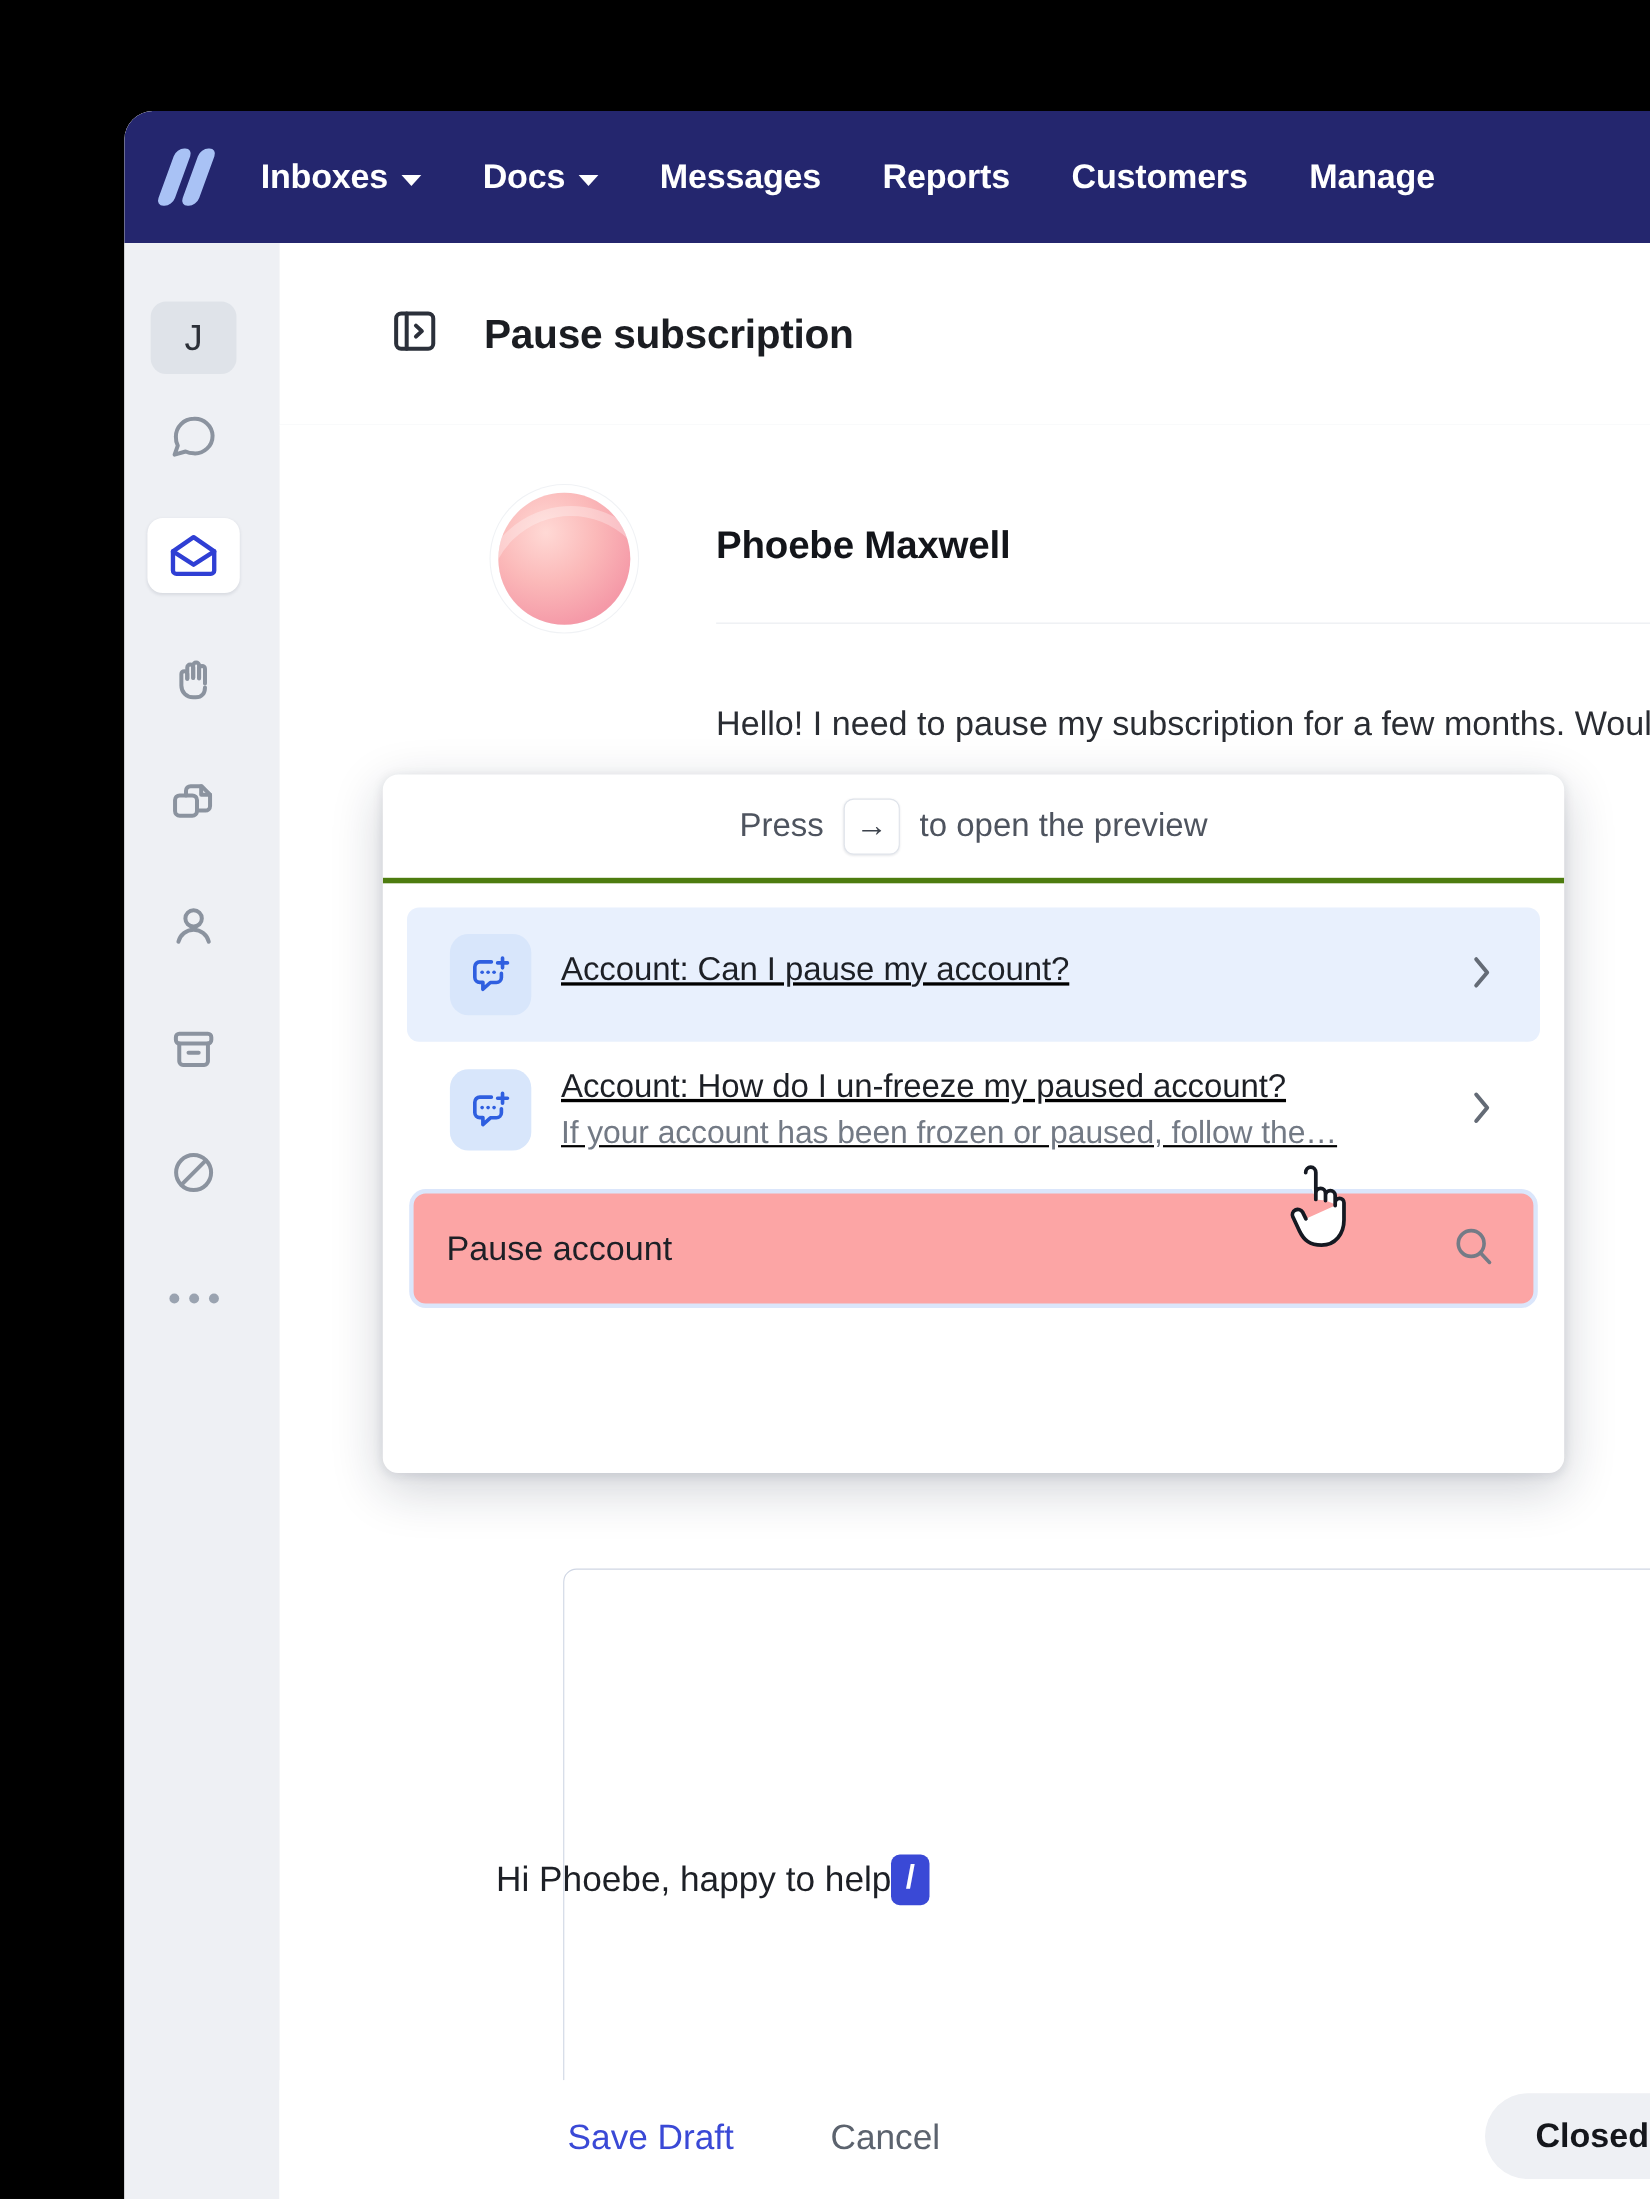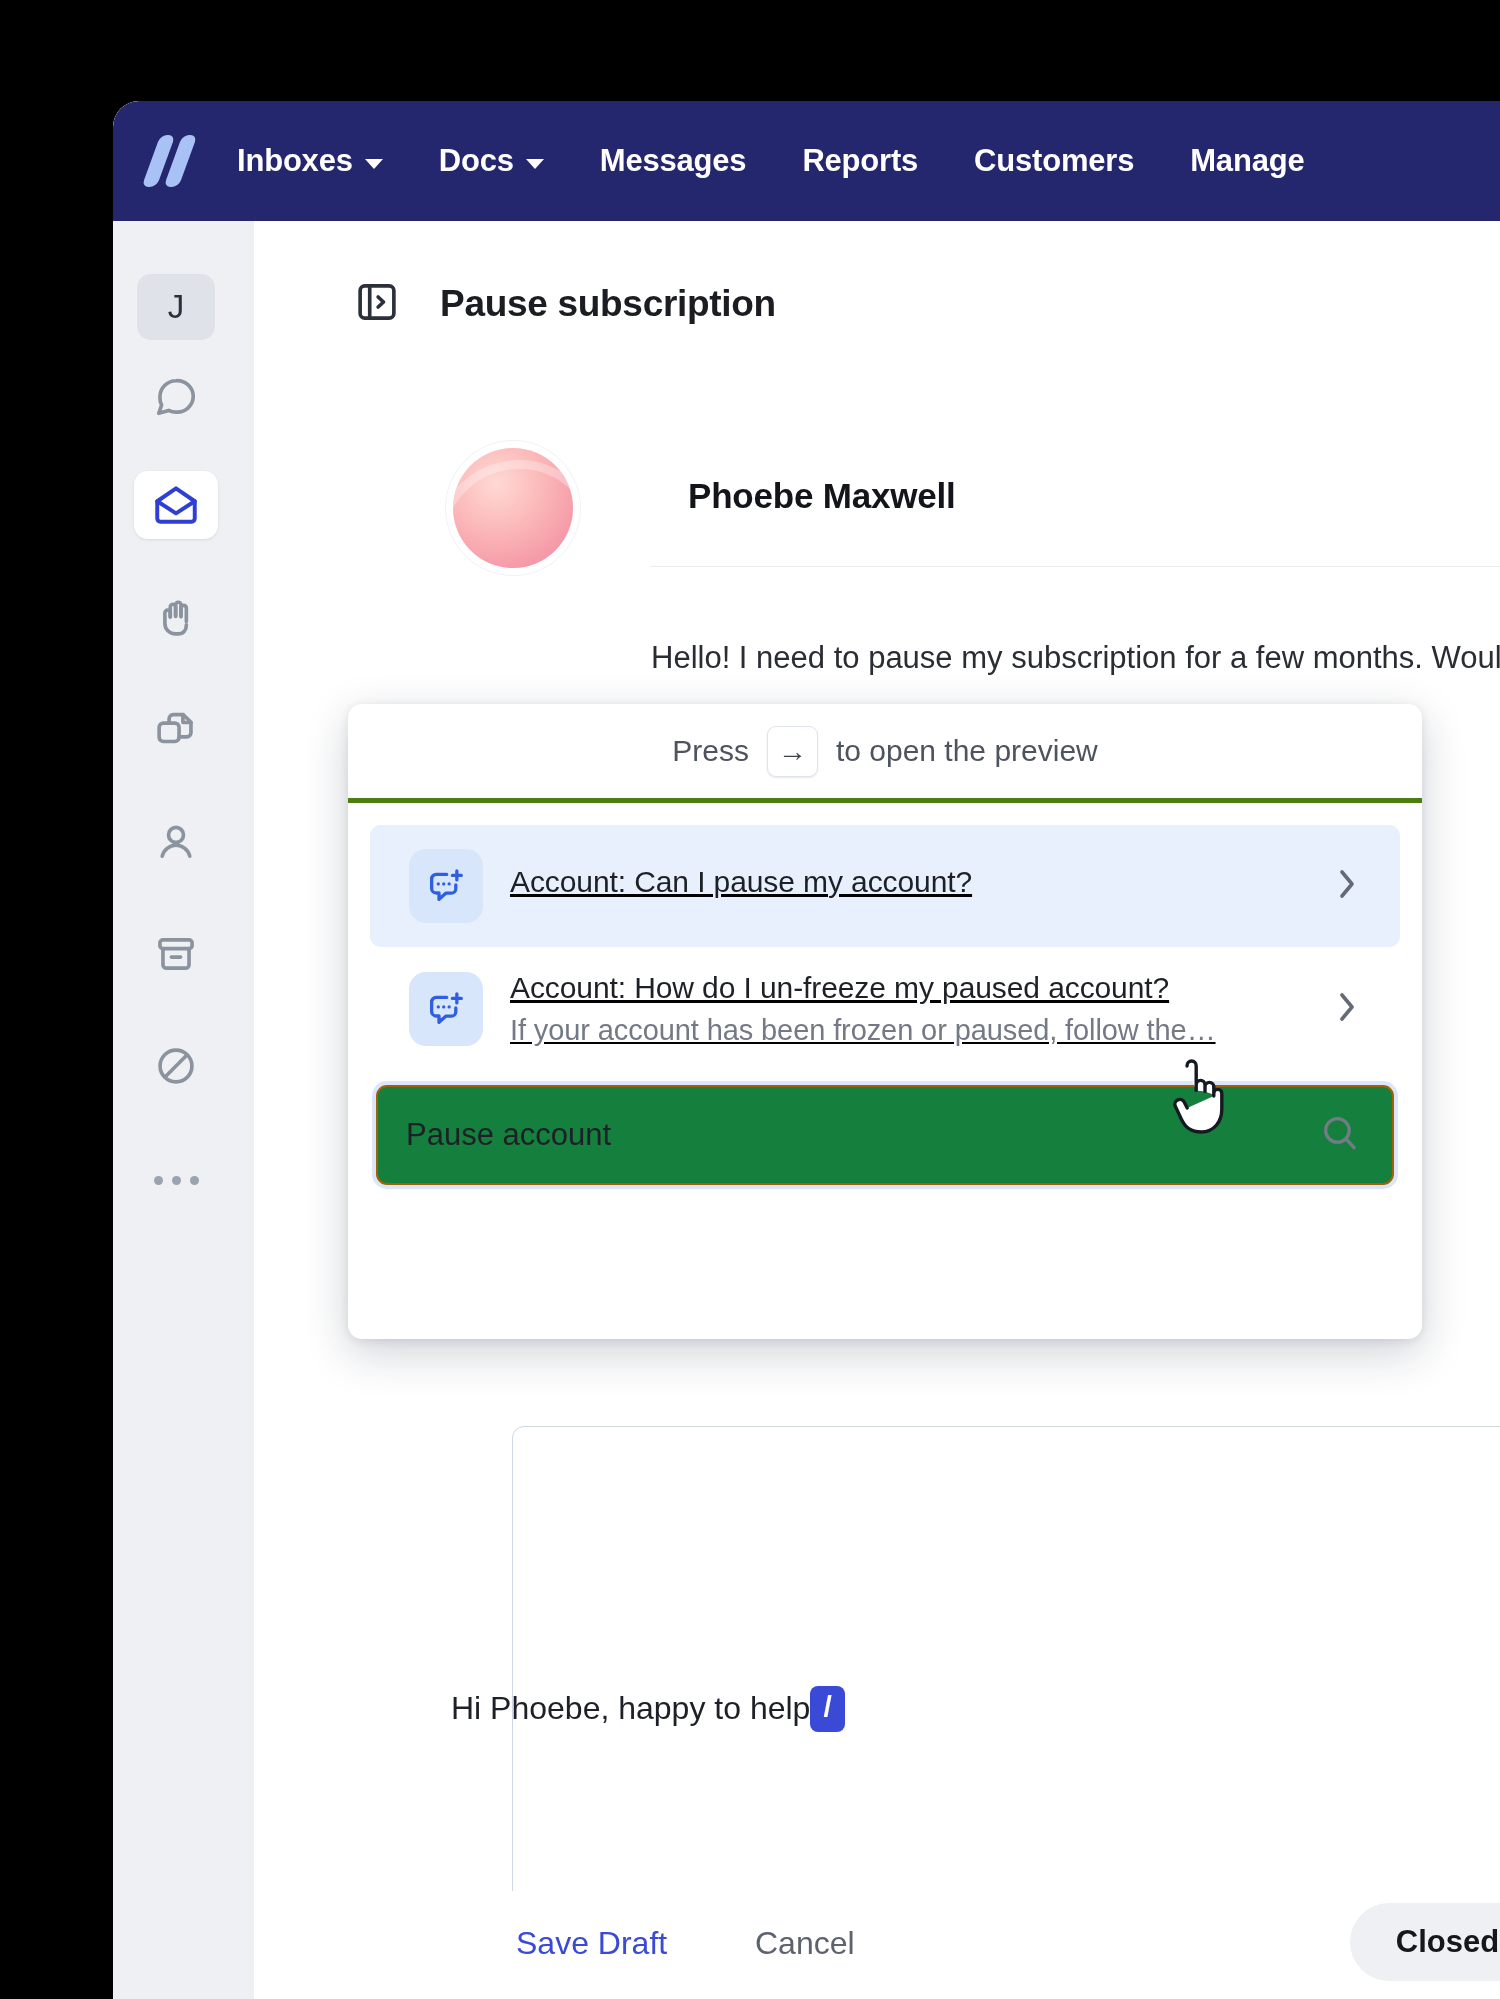--- a/index.html
+++ b/index.html
@@ -80,7 +80,7 @@
     border-radius:50%;border:9px solid rgba(255,255,255,.30);
   }
   .cust-name{
-    position:absolute;left:397px;top:90px;font-size:35px;font-weight:700;color:#13151a;letter-spacing:-.2px;margin-left:37px;
+    position:absolute;left:397px;top:90px;font-size:35px;font-weight:700;color:#13151a;letter-spacing:-.2px;
   }
   .rule{position:absolute;left:397px;top:180px;width:1103px;height:1px;background:#e9ecf0;}
   .msgtext{

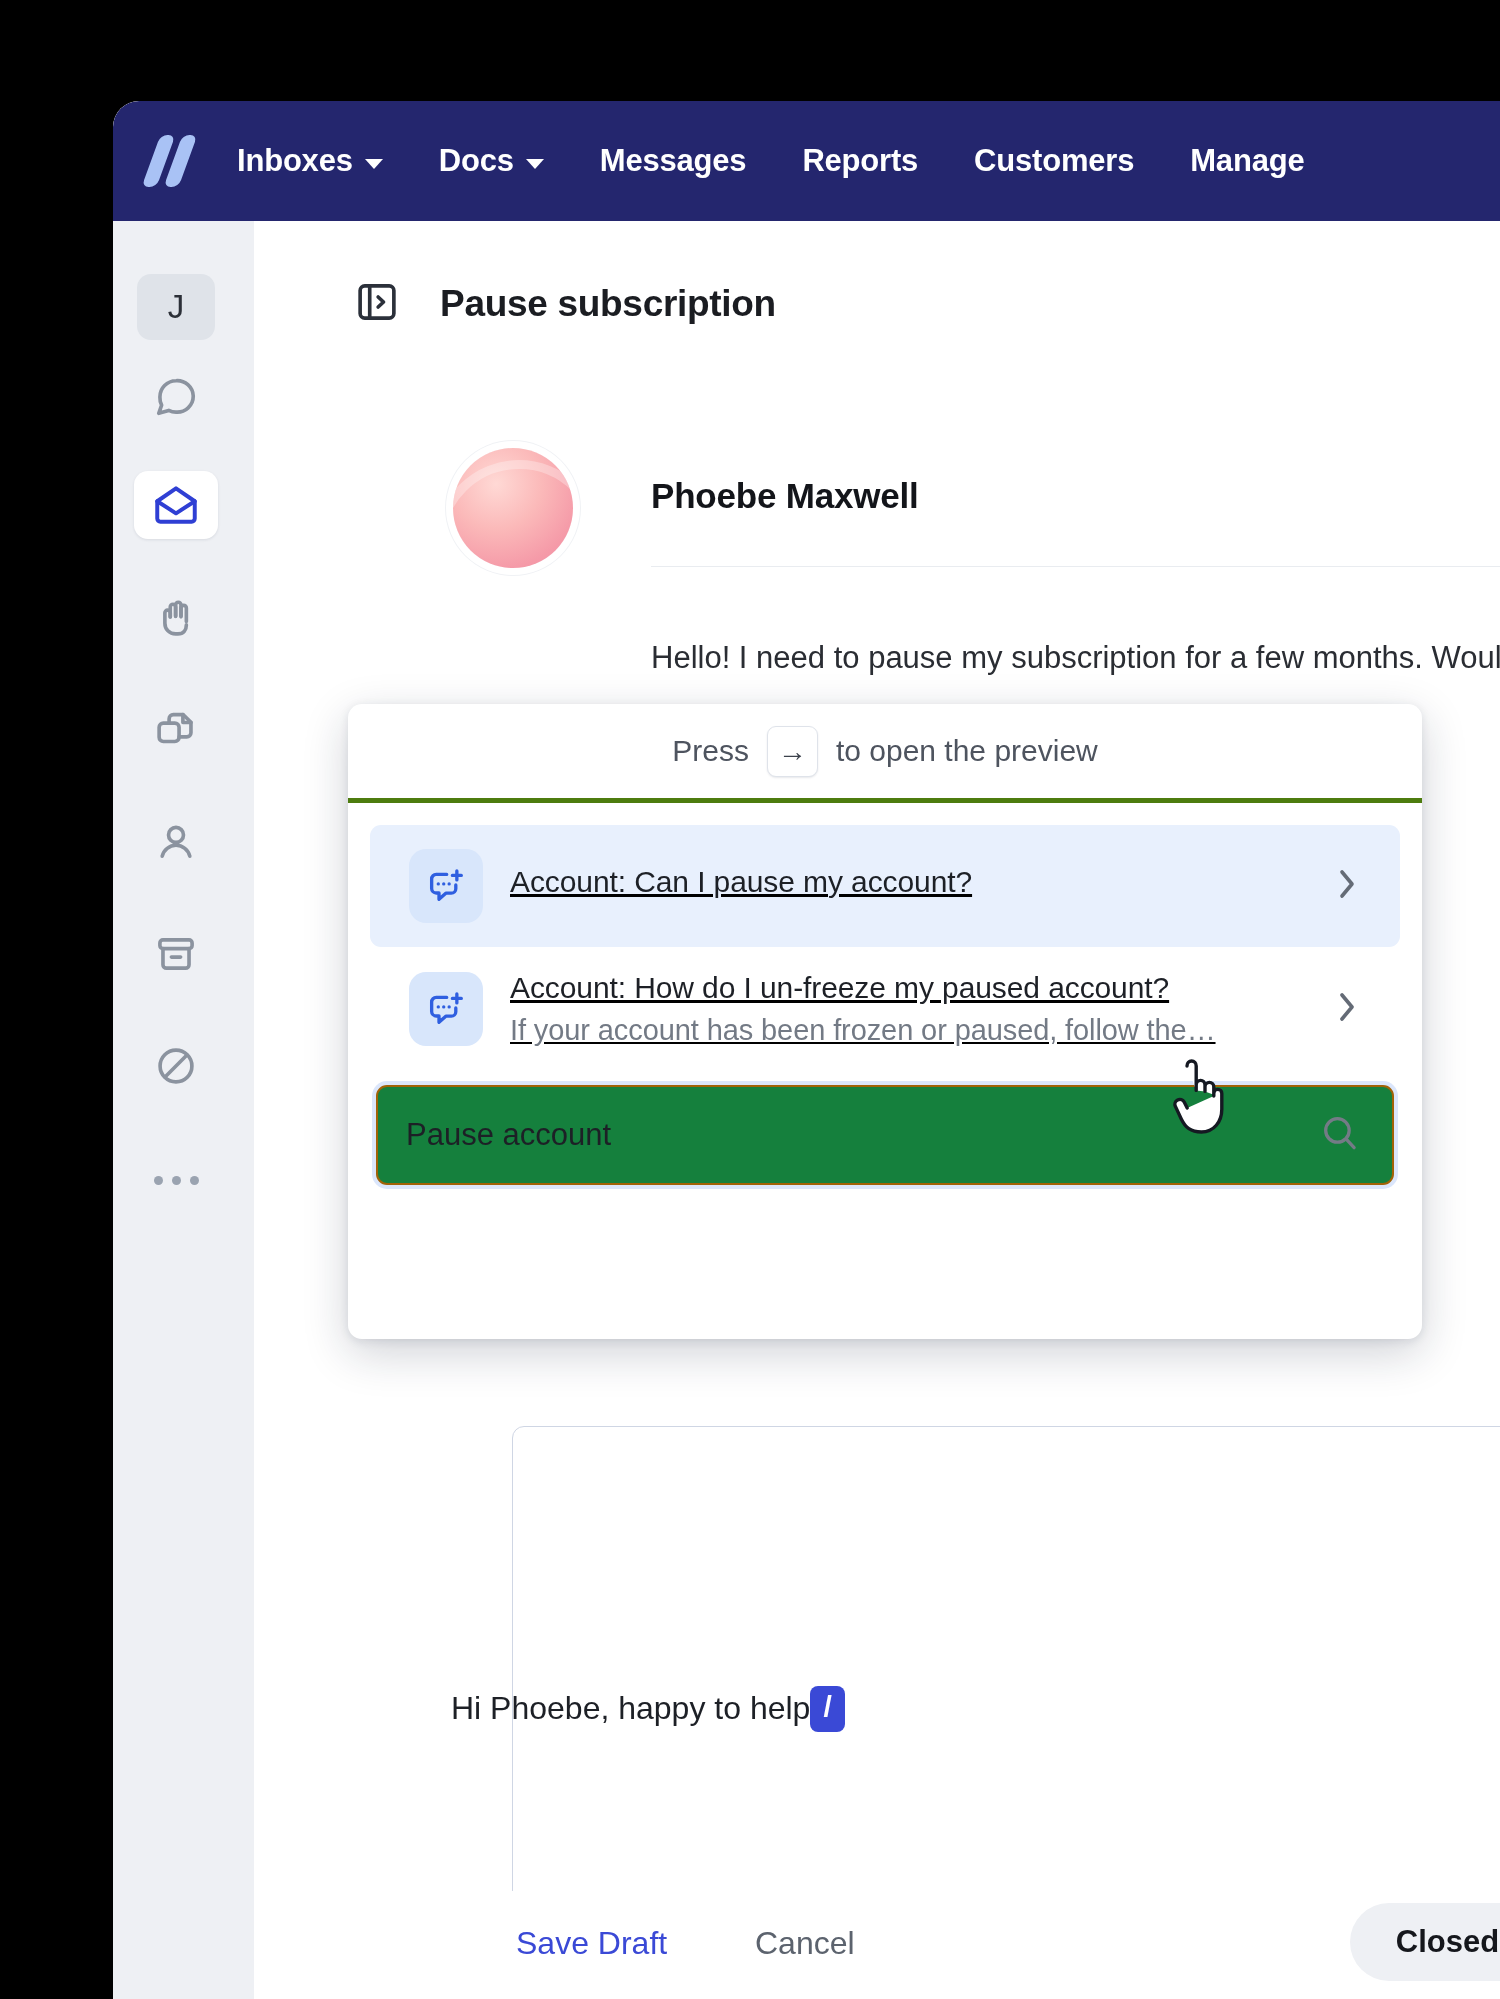--- a/index.html
+++ b/index.html
@@ -146,7 +146,7 @@
   .chev{flex:none;margin-left:10px;}
   .searchwrap{padding:14px 28px 30px;}
   .searchbox{
-    position:relative;height:96px;border:2px solid #a16207;border-radius:11px;background:#15803d;
+    position:relative;height:96px;border:2px solid #fca5a5;border-radius:11px;background:#fca5a5;
     box-shadow:0 0 0 4px #dbe6fb;display:flex;align-items:center;
   }
   .searchbox input{

